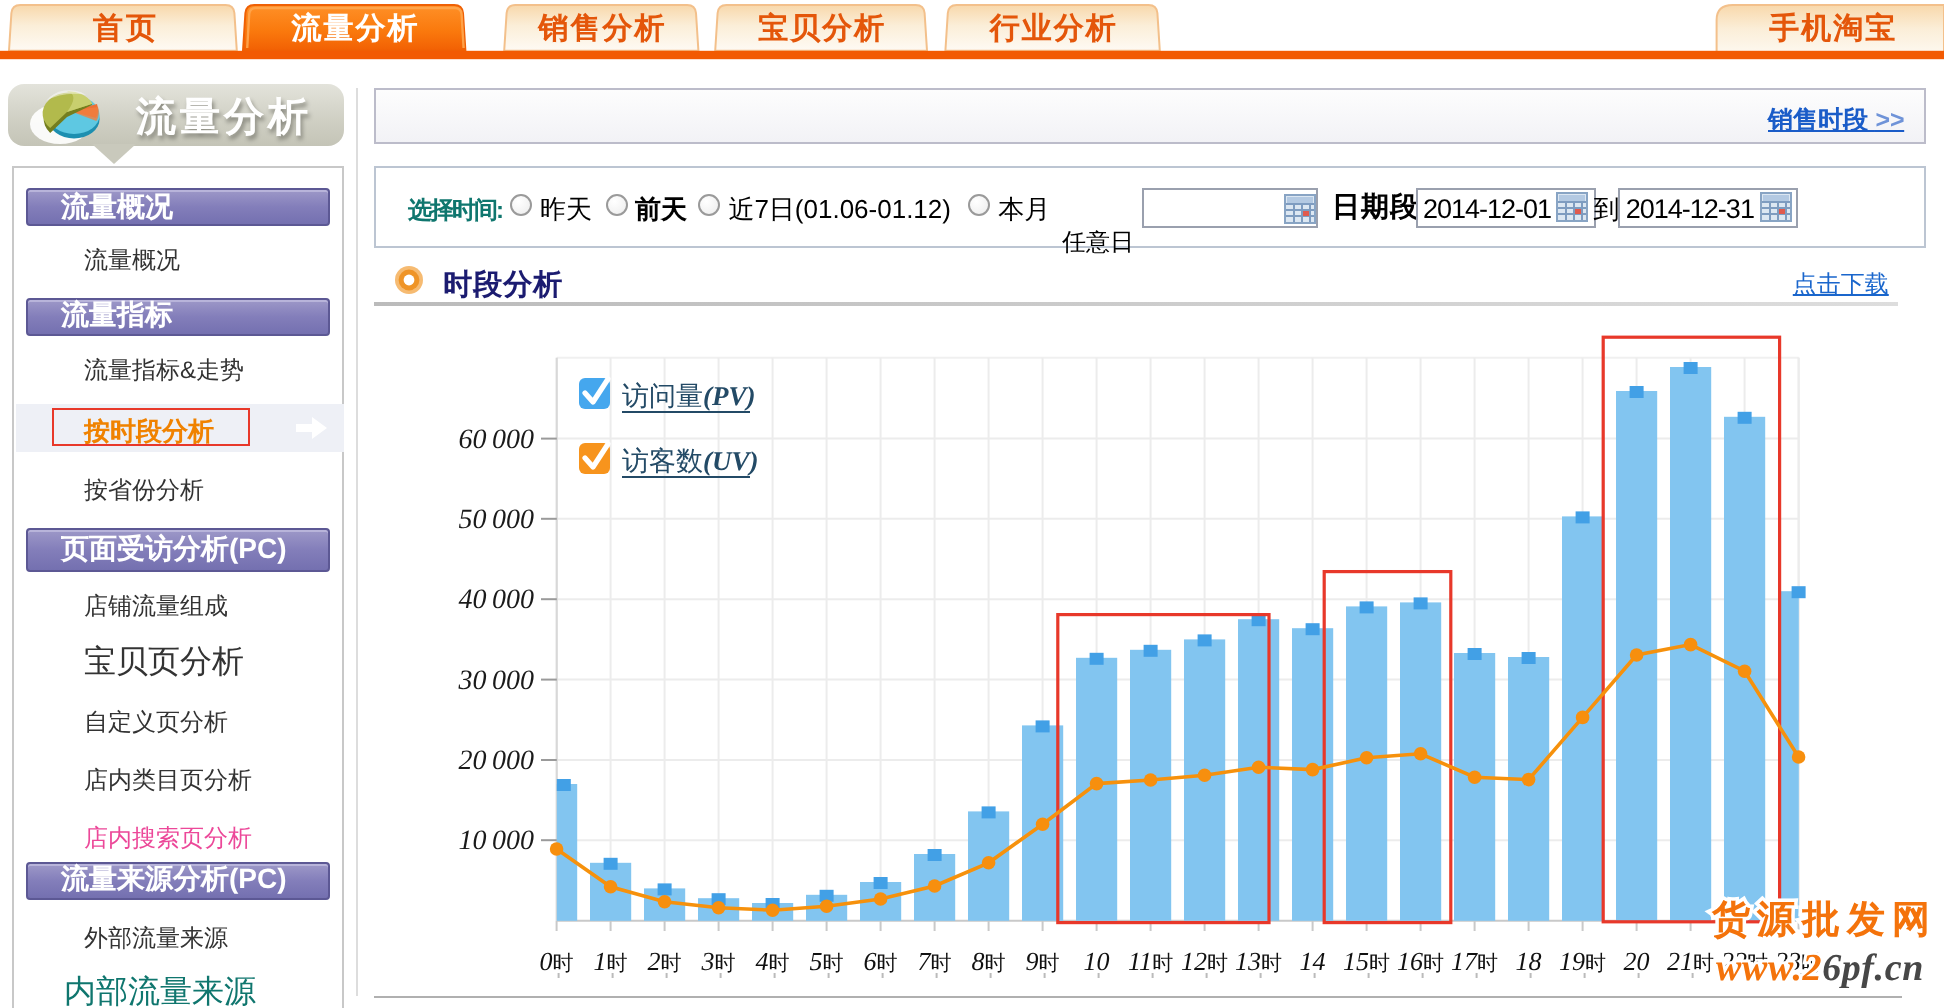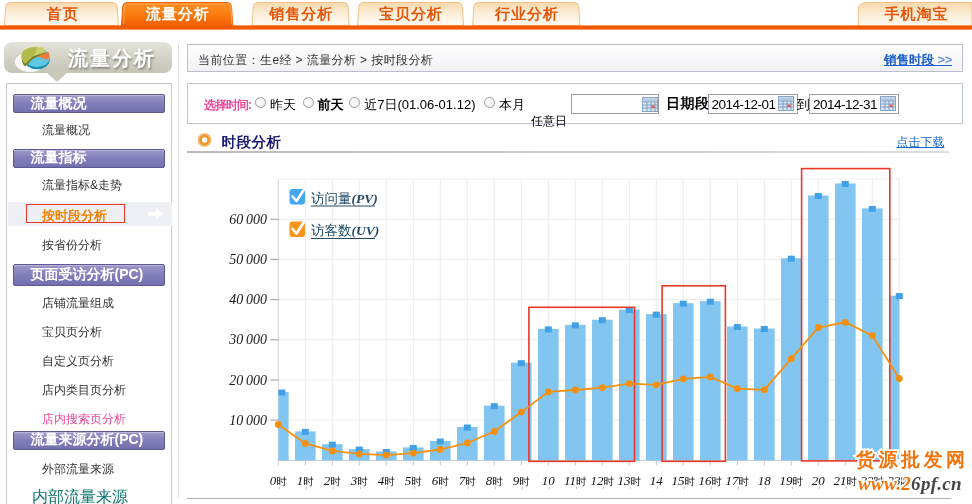--- a/index.html
+++ b/index.html
@@ -83,7 +83,6 @@
 <div style="position:absolute;left:32px;top:489.2px;font-size:16px;color:#0f766e;line-height:16px;white-space:nowrap;">内部流量来源</div>
 
 <div style="position:absolute;left:187px;top:44px;width:776px;height:27.5px;border:1px solid #bcbcca;background:linear-gradient(#fdfdfd,#f2f2f6);"></div>
-<div style="position:absolute;left:198px;top:51.5px;font-size:12px;color:#333;letter-spacing:0.4px;">当前位置：生e经 &gt; 流量分析 &gt; 按时段分析</div>
 <div style="position:absolute;left:884px;top:52px;font-size:12.5px;font-weight:bold;color:#1a5cc8;text-decoration:underline;">销售时段 <span style="font-style:italic;color:#6f93d8;">&gt;&gt;</span></div>
 <div style="position:absolute;left:187px;top:83px;width:776px;height:41px;border:1px solid #bcc5d2;background:#fff;"></div>
 <div style="position:absolute;left:204px;top:96.5px;font-size:12px;font-weight:bold;color:#ec4899;letter-spacing:-1px;">选择时间:</div>

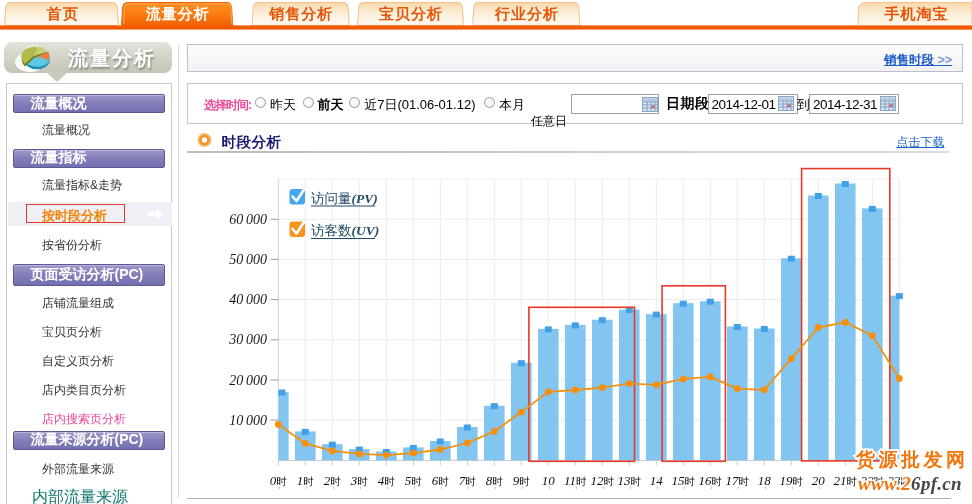--- a/index.html
+++ b/index.html
@@ -85,7 +85,7 @@
 <div style="position:absolute;left:187px;top:44px;width:776px;height:27.5px;border:1px solid #bcbcca;background:linear-gradient(#fdfdfd,#f2f2f6);"></div>
 <div style="position:absolute;left:884px;top:52px;font-size:12.5px;font-weight:bold;color:#1a5cc8;text-decoration:underline;">销售时段 <span style="font-style:italic;color:#6f93d8;">&gt;&gt;</span></div>
 <div style="position:absolute;left:187px;top:83px;width:776px;height:41px;border:1px solid #bcc5d2;background:#fff;"></div>
-<div style="position:absolute;left:204px;top:96.5px;font-size:12px;font-weight:bold;color:#ec4899;letter-spacing:-1px;">选择时间:</div>
+<div style="position:absolute;left:204px;top:96.5px;font-size:12px;font-weight:bold;color:#0f766e;letter-spacing:-1px;">选择时间:</div>
 <span style="position:absolute;left:255.3px;top:96.5px;width:11px;height:11px;border:1px solid #9a9a9a;border-radius:50%;background:radial-gradient(circle at 35% 30%,#fff,#ececec);"></span>
     <div style="position:absolute;left:270px;top:96px;font-size:13px;font-weight:normal;color:#000;white-space:nowrap;">昨天</div>
 <span style="position:absolute;left:302.8px;top:96.5px;width:11px;height:11px;border:1px solid #9a9a9a;border-radius:50%;background:radial-gradient(circle at 35% 30%,#fff,#ececec);"></span>

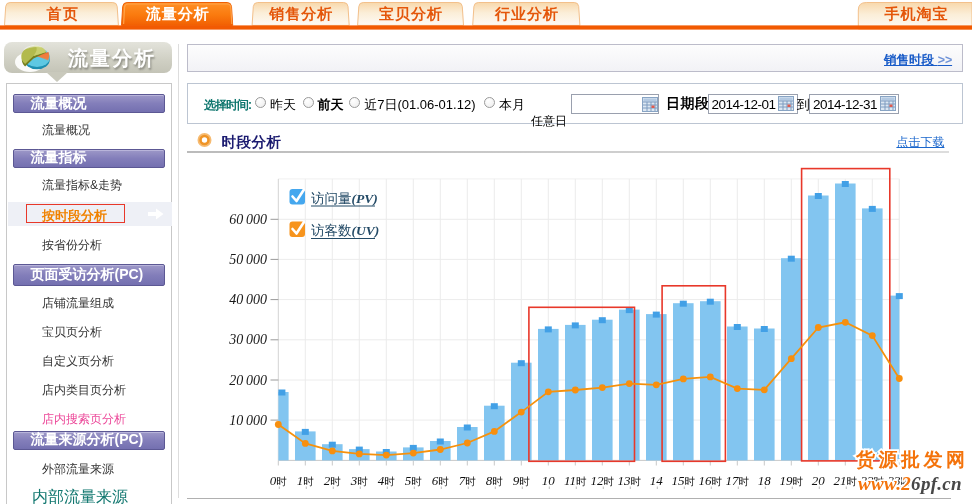--- a/index.html
+++ b/index.html
@@ -72,7 +72,7 @@
 <span style="position:absolute;left:17px;top:50%;transform:translateY(-50%);font-size:14px;font-weight:bold;color:#fff;white-space:nowrap;">页面受访分析(PC)</span>
     </div>
 <div style="position:absolute;left:42px;top:294.6px;font-size:12px;color:#333;line-height:16px;white-space:nowrap;">店铺流量组成</div>
-<div style="position:absolute;left:42px;top:323.6px;font-size:12px;color:#333;line-height:16px;white-space:nowrap;">宝贝页分析</div>
+<div style="position:absolute;left:42px;top:323.6px;font-size:16px;color:#333;line-height:16px;white-space:nowrap;">宝贝页分析</div>
 <div style="position:absolute;left:42px;top:352.7px;font-size:12px;color:#333;line-height:16px;white-space:nowrap;">自定义页分析</div>
 <div style="position:absolute;left:42px;top:381.7px;font-size:12px;color:#333;line-height:16px;white-space:nowrap;">店内类目页分析</div>
 <div style="position:absolute;left:42px;top:410.7px;font-size:12px;color:#ec4899;line-height:16px;white-space:nowrap;">店内搜索页分析</div>

